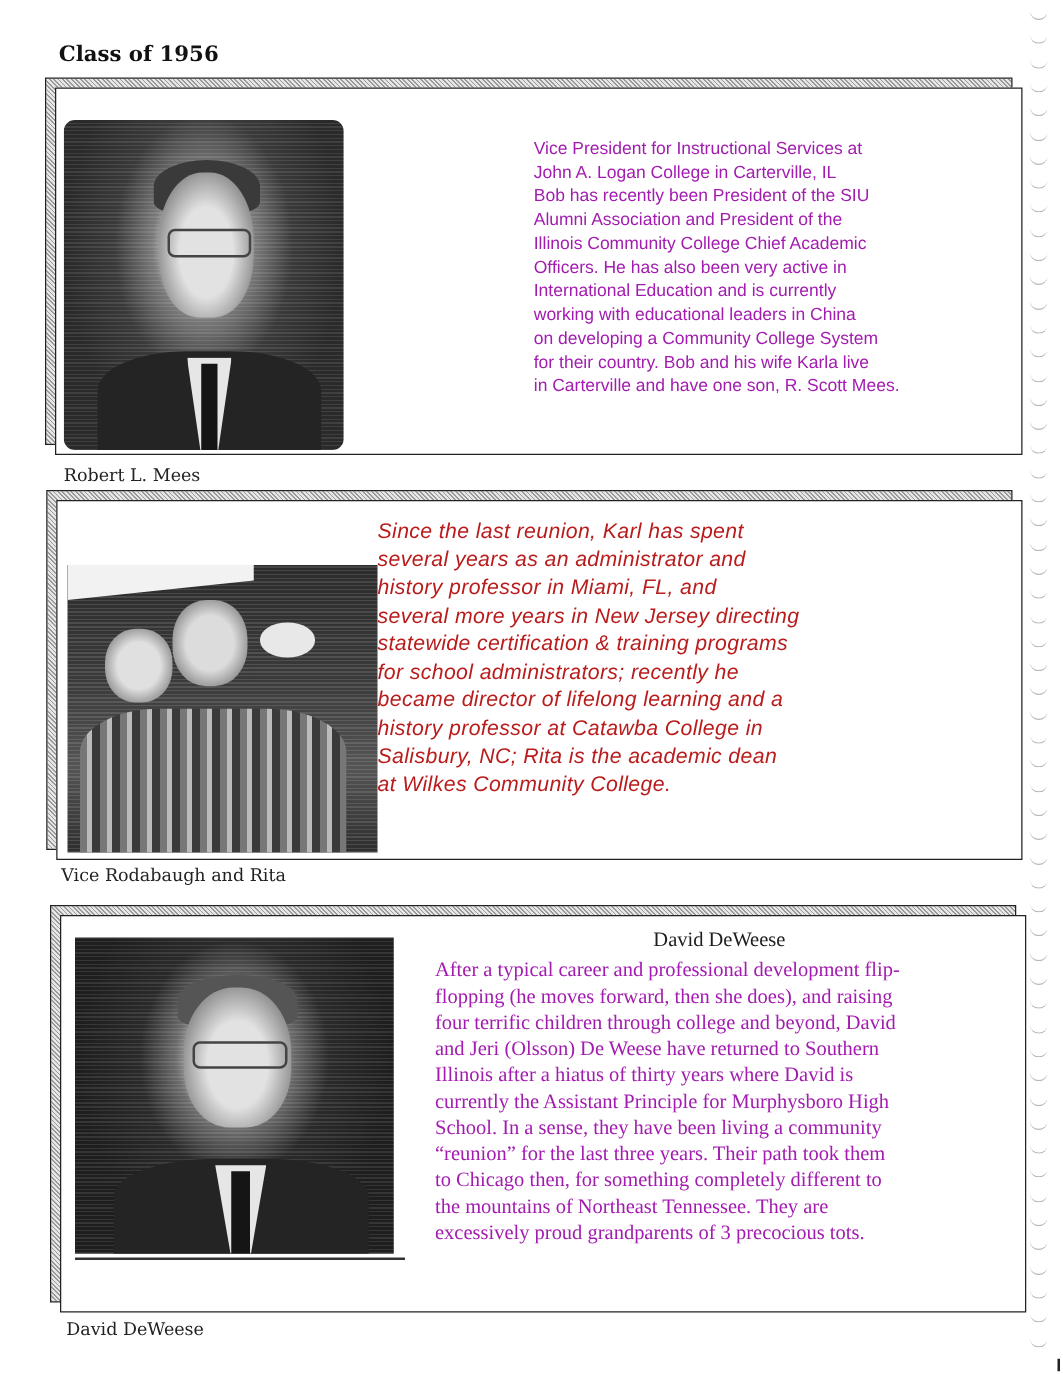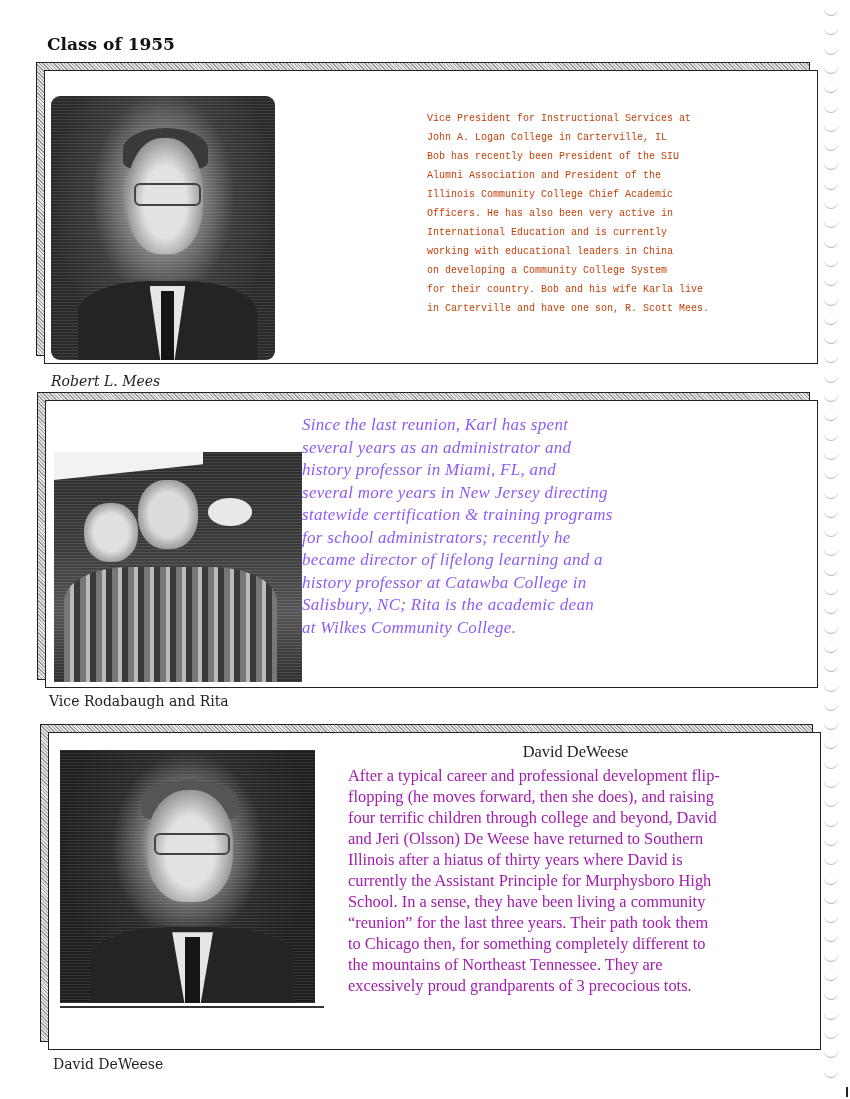--- a/index.html
+++ b/index.html
@@ -86,7 +86,7 @@
 </head>
 <body>
 
-<div class="page-title">Class of 1955</div>
+<div class="page-title">Class of 1956</div>
 
 <div class="binding" id="binding">
     <span style="top: 8px;"></span>

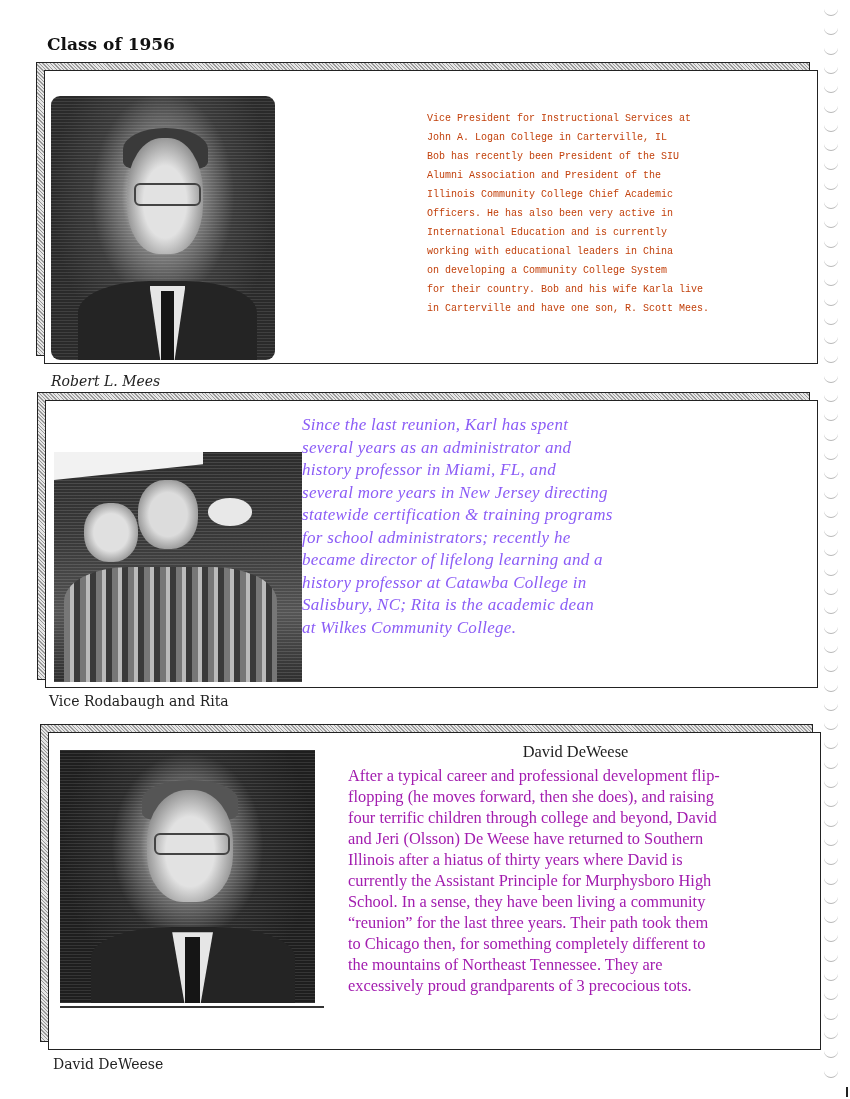--- a/index.html
+++ b/index.html
@@ -65,8 +65,8 @@
     position:absolute; font-family:"DejaVu Serif", serif; font-size:14px; color:#222;
   }
   .bio-serif {
-    position:absolute; font-family:Liberation Mono, monospace; font-size:10px;
-    line-height:19px; color:#c2410c; white-space:pre-line;
+    position:absolute; font-family:Liberation Sans, sans-serif; font-size:14px;
+    line-height:19px; color:#a21caf; white-space:pre-line;
   }
   .bio-hand {
     position:absolute; font-family:Liberation Serif, serif; font-style:italic;

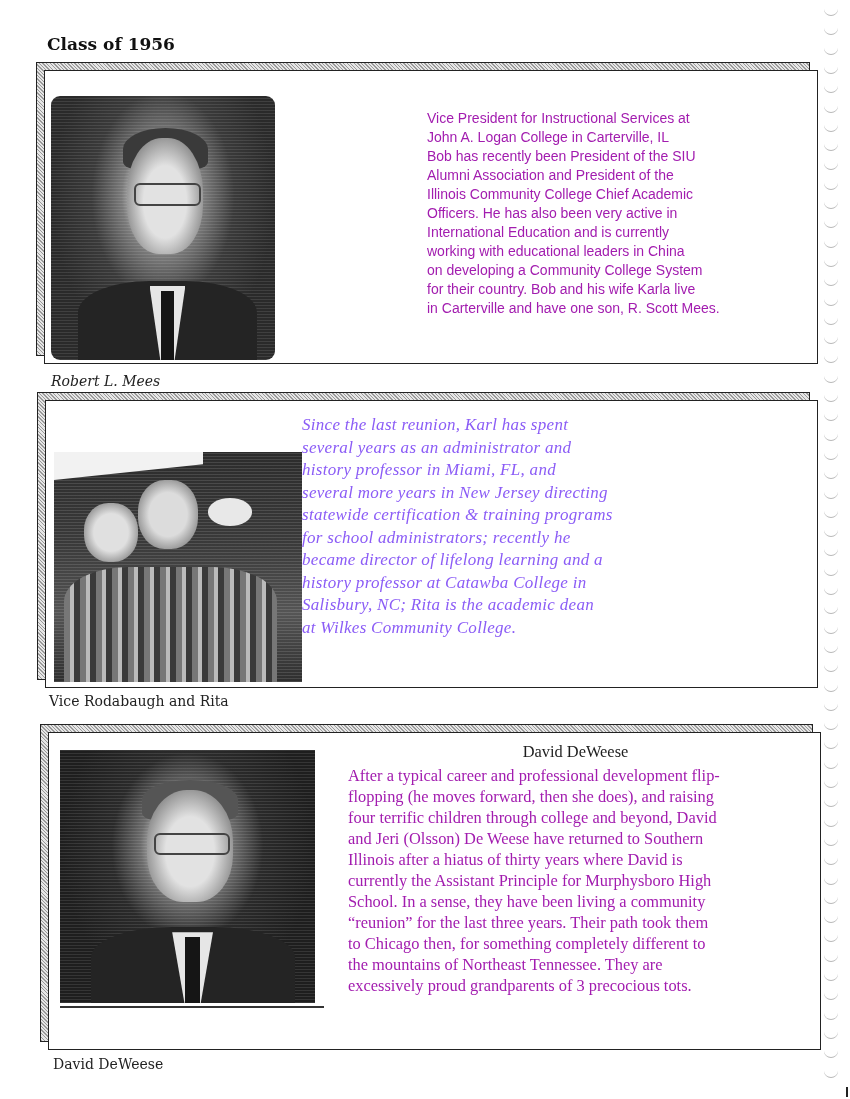--- a/index.html
+++ b/index.html
@@ -170,7 +170,7 @@
 on developing a Community College System
 for their country.  Bob and his wife Karla live
 in Carterville and have one son, R. Scott Mees.</div>
-<div class="caption" style="left:51px; top:373px;font-style:italic;">Robert L. Mees</div>
+<div class="caption" style="left:51px; top:373px;">Robert L. Mees</div>
 
 <div class="card" style="left:37px; top:392px; width:781px; height:296px;">
   <div class="shadow"></div>

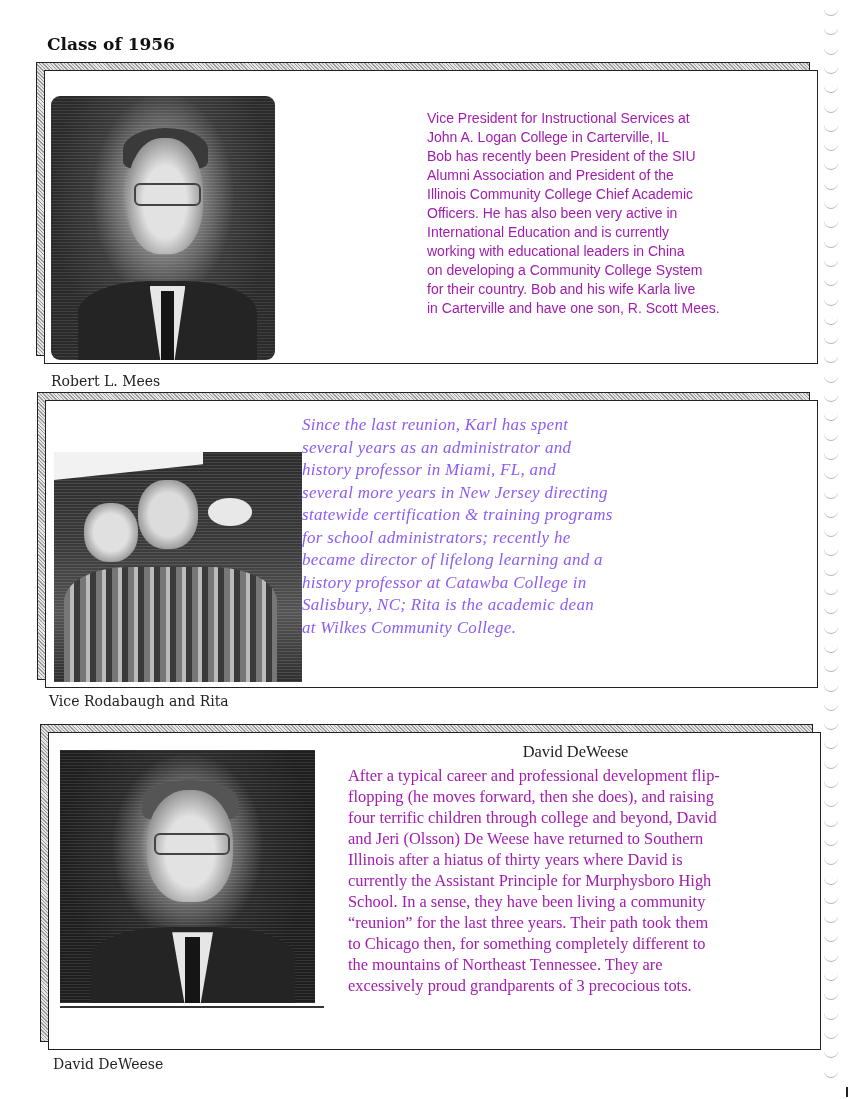--- a/index.html
+++ b/index.html
@@ -69,8 +69,8 @@
     line-height:19px; color:#a21caf; white-space:pre-line;
   }
   .bio-hand {
-    position:absolute; font-family:Liberation Serif, serif; font-style:italic;
-    font-size:17px; line-height:22.5px; color:#8b5cf6; white-space:pre-line;
+    position:absolute; font-family:Liberation Sans, sans-serif; font-style:italic;
+    font-size:17px; line-height:22.5px; color:#b91c1c; white-space:pre-line;
     letter-spacing:0.3px;
   }
   .bio-times {

